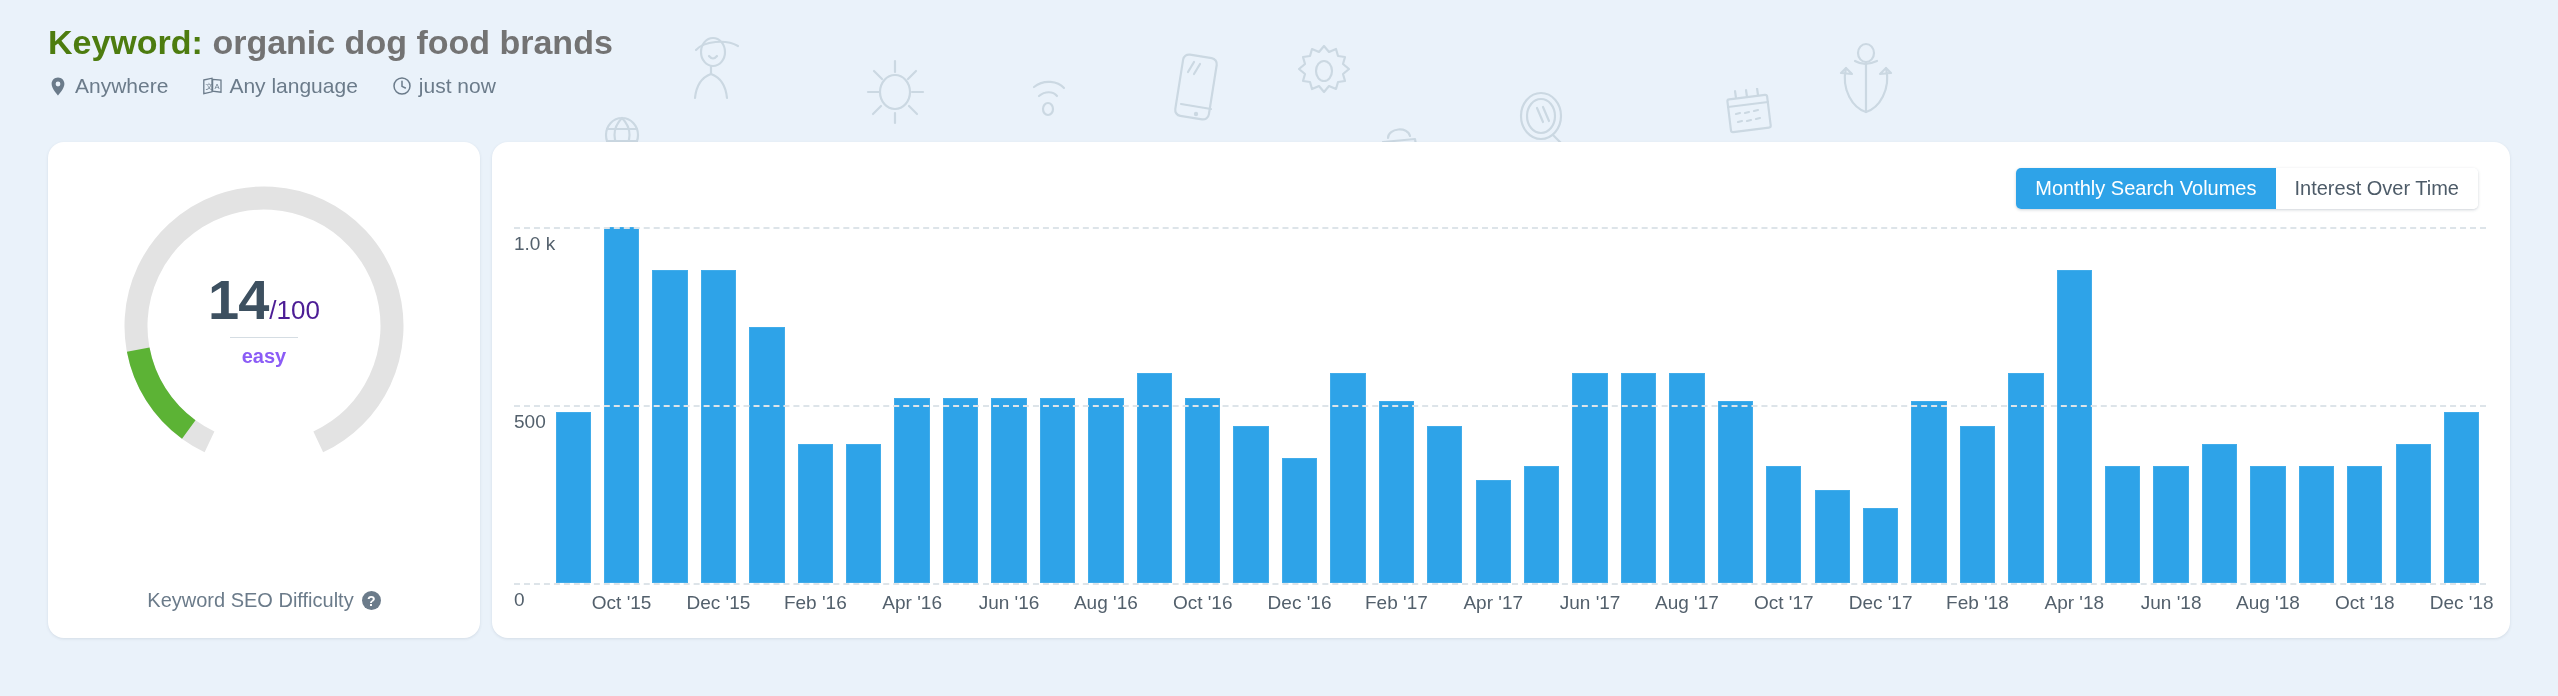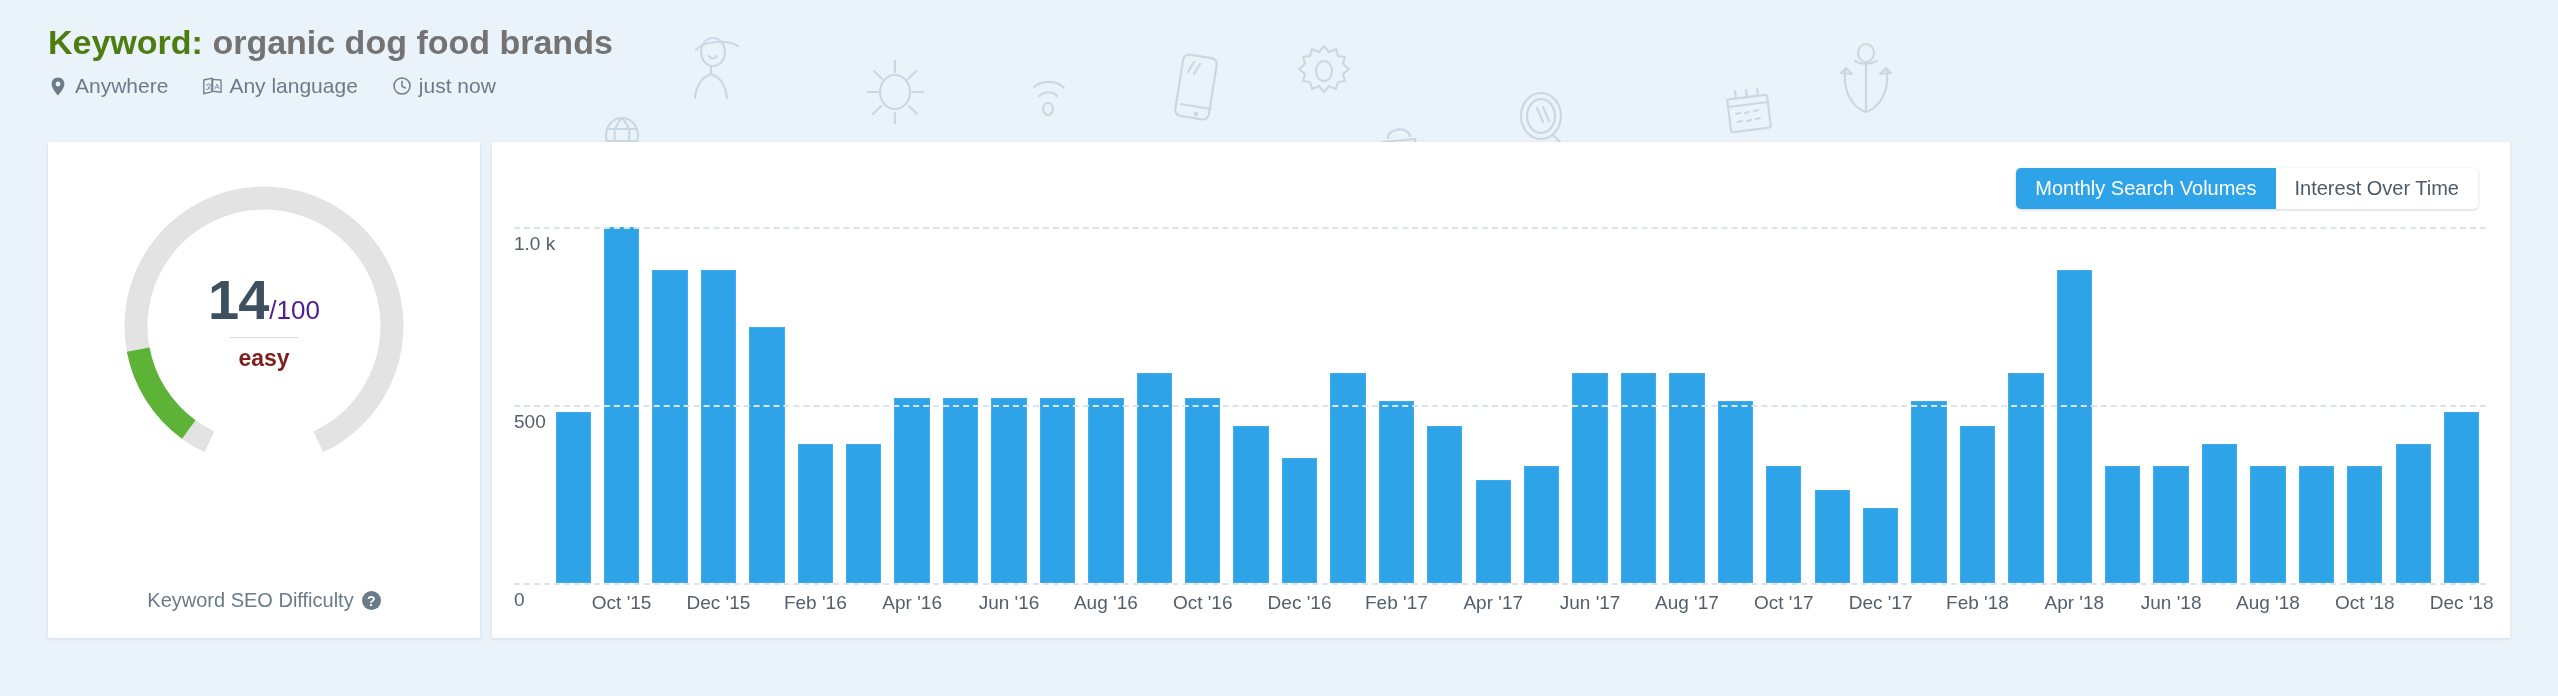--- a/index.html
+++ b/index.html
@@ -82,7 +82,7 @@
   .card {
     position: absolute;
     background: #ffffff;
-    border-radius: 0;
+    border-radius: 16px;
     box-shadow: 0 1px 3px rgba(60,80,100,.13);
     z-index: 2;
   }

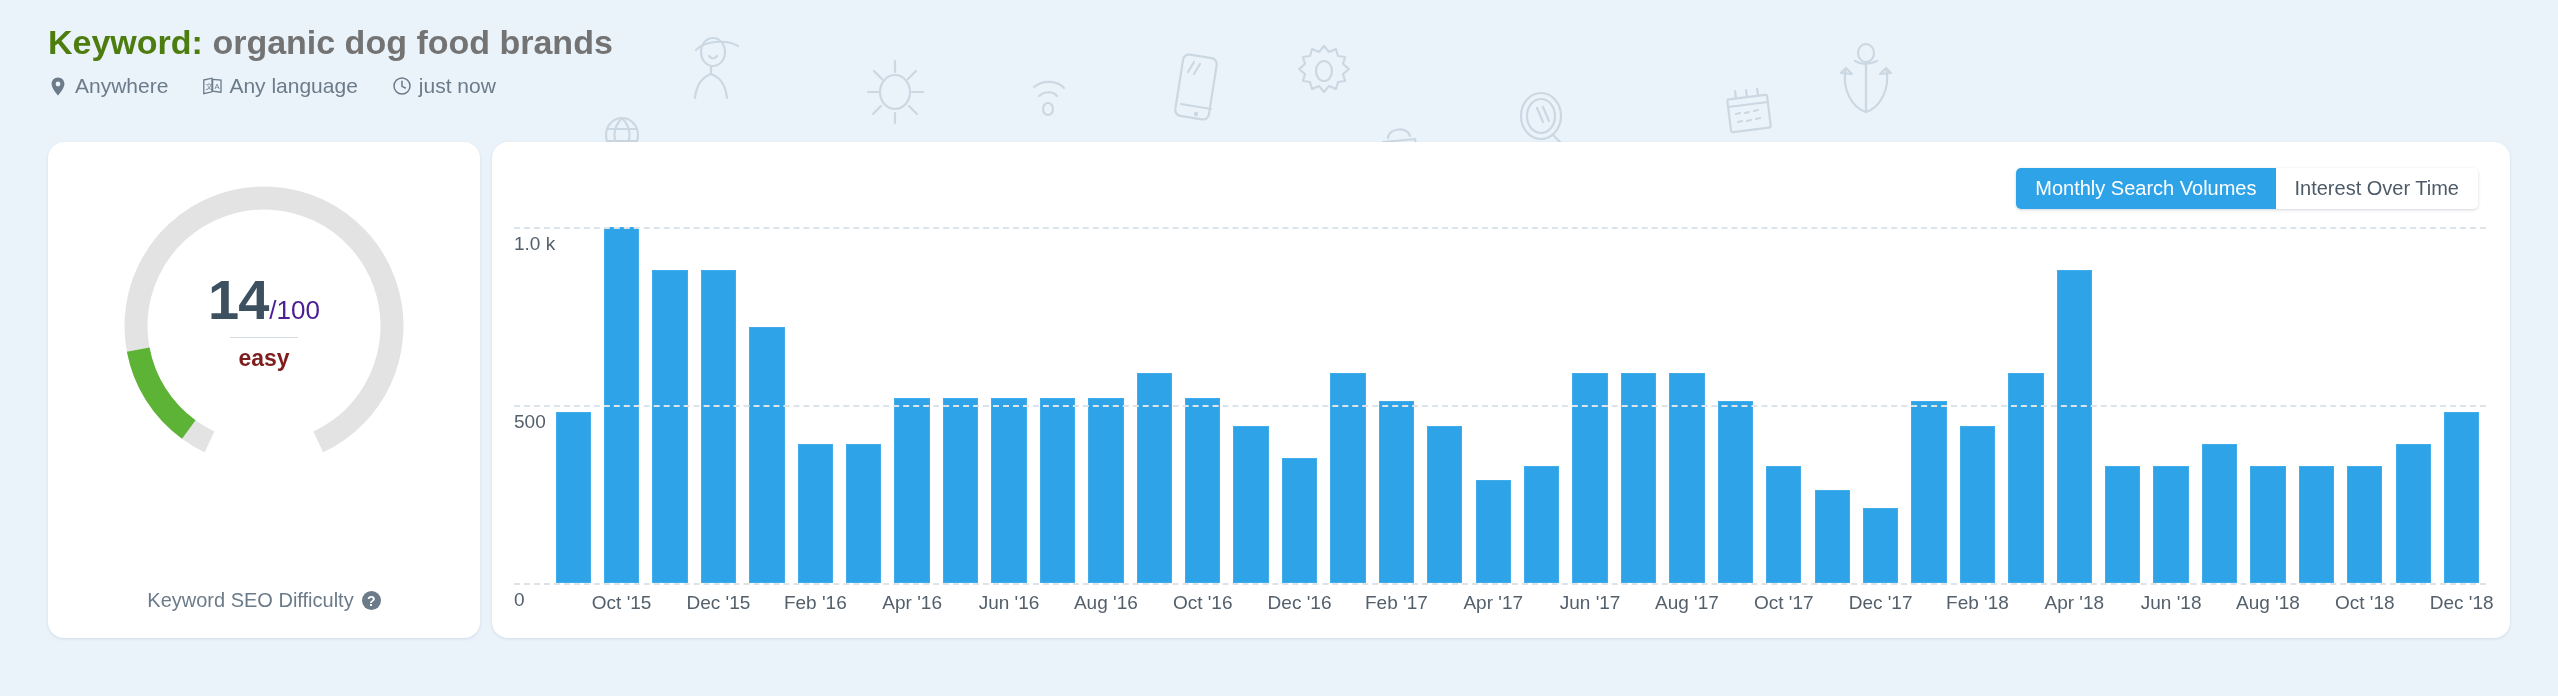--- a/index.html
+++ b/index.html
@@ -140,9 +140,9 @@
     margin: 9px auto 7px auto;
   }
   #gauge-word {
-    font-size: 23px;
+    font-size: 20px;
     font-weight: 700;
-    color: #7f1d1d;
+    color: #8b5cf6;
   }
   #difficulty-caption {
     position: absolute;

